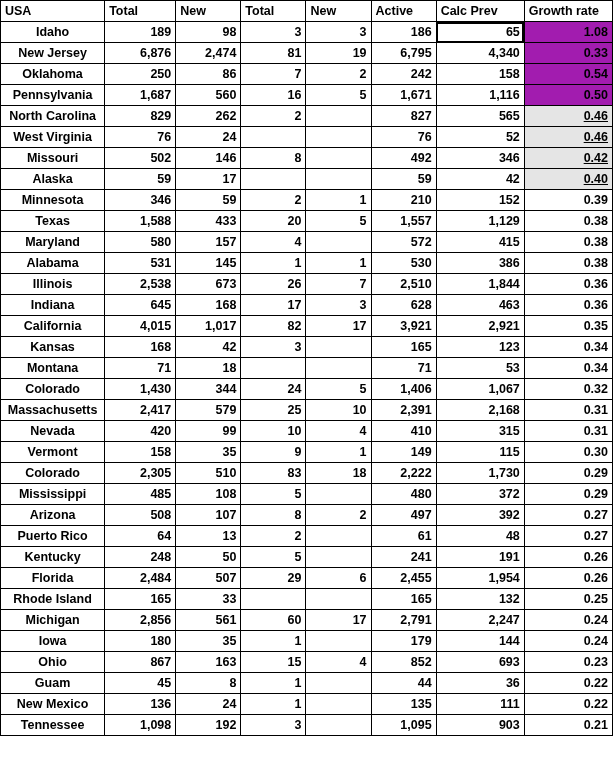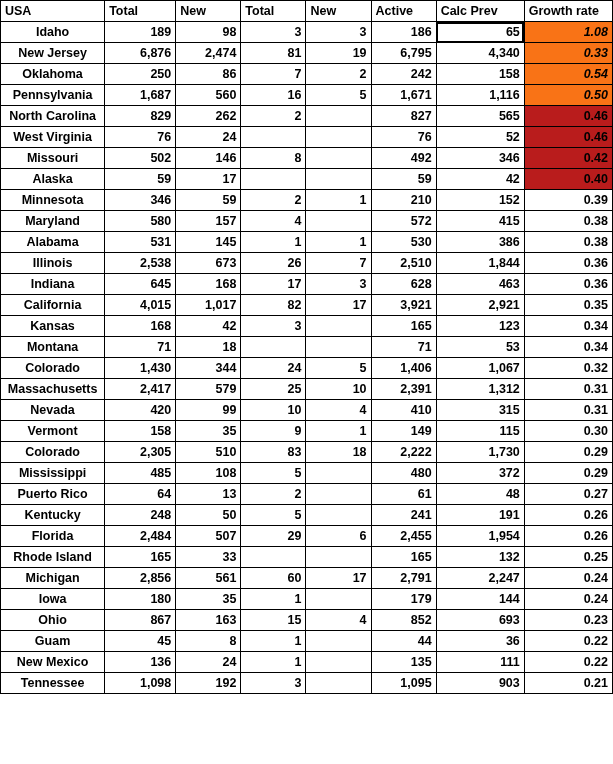--- a/index.html
+++ b/index.html
@@ -60,8 +60,7 @@
   }
   
   td.fill-red {
-    background: #f97316;
-    font-style: italic;
+    background: #a21caf;
   }
   td.fill-yellow {
     background: #b91c1c;

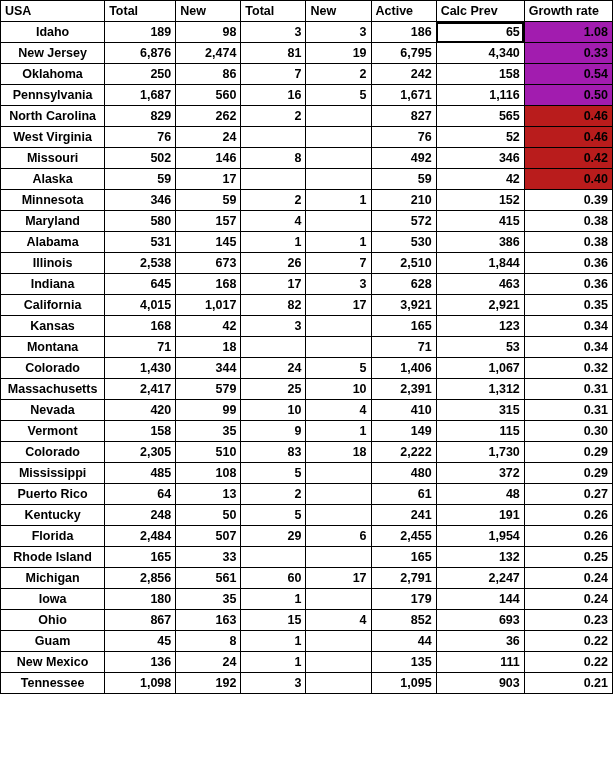--- a/index.html
+++ b/index.html
@@ -63,7 +63,8 @@
     background: #a21caf;
   }
   td.fill-yellow {
-    background: #b91c1c;
+    background: #e5e5e5;
+    text-decoration: underline;
   }
   
   td.selected {

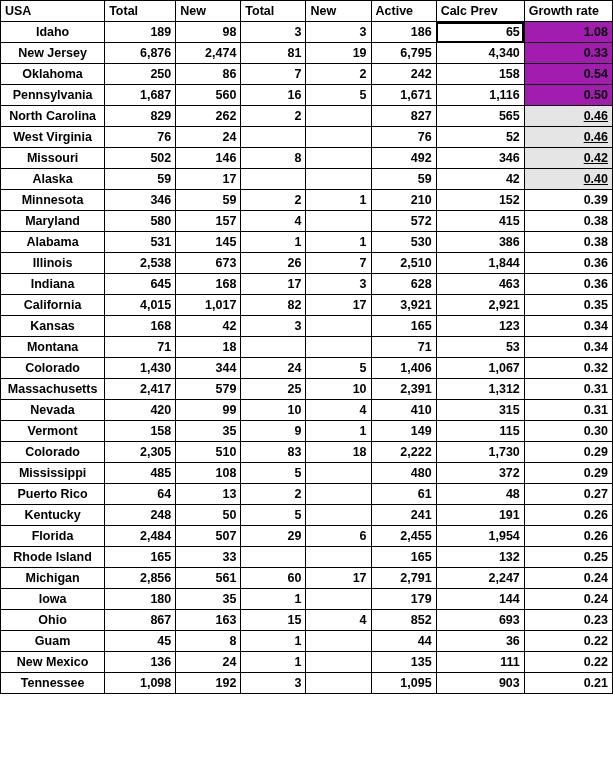--- a/index.html
+++ b/index.html
@@ -190,6 +190,16 @@
         <td class="growth">0.39</td>
       </tr>
       <tr>
+        <td class="state">Texas</td>
+        <td class="num">1,588</td>
+        <td class="num">433</td>
+        <td class="num">20</td>
+        <td class="num">5</td>
+        <td class="num">1,557</td>
+        <td class="num">1,129</td>
+        <td class="growth">0.38</td>
+      </tr>
+      <tr>
         <td class="state">Maryland</td>
         <td class="num">580</td>
         <td class="num">157</td>

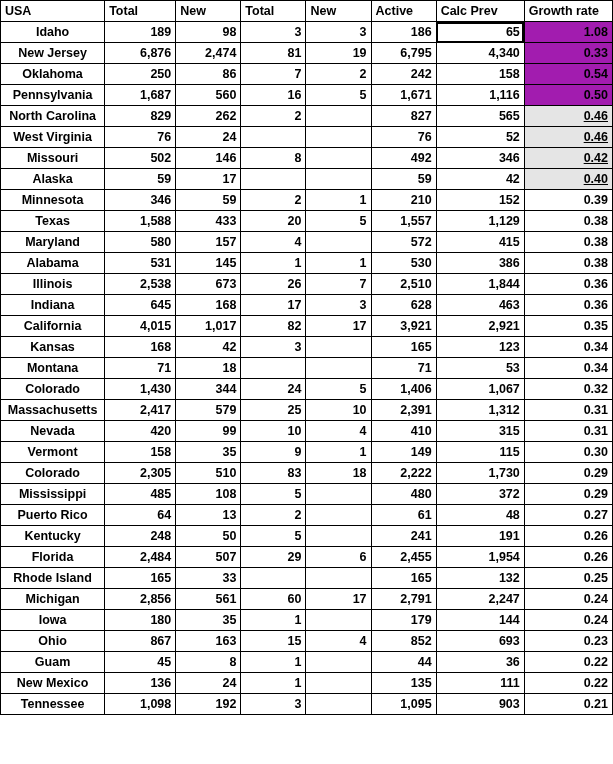--- a/index.html
+++ b/index.html
@@ -286,7 +286,7 @@
         <td class="num">25</td>
         <td class="num">10</td>
         <td class="num">2,391</td>
-        <td class="num">1,312</td>
+        <td class="num">2,168</td>
         <td class="growth">0.31</td>
       </tr>
       <tr>

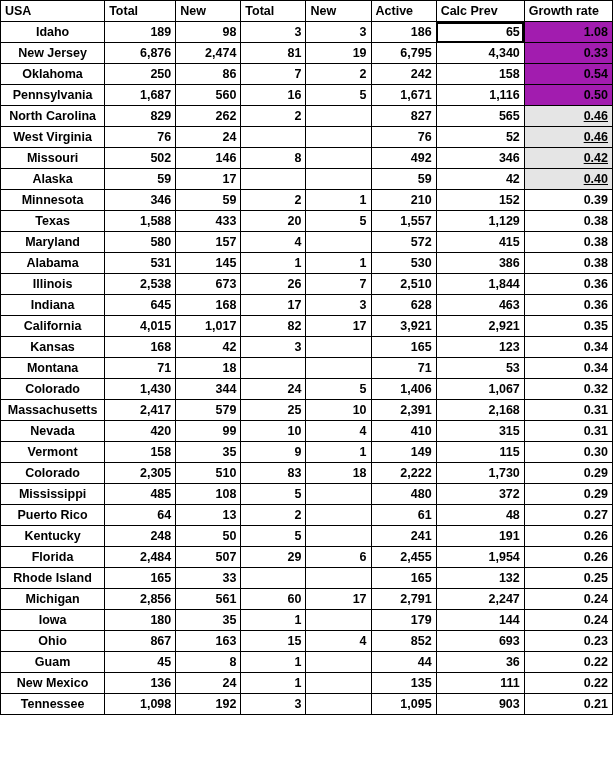--- a/index.html
+++ b/index.html
@@ -330,6 +330,16 @@
         <td class="growth">0.29</td>
       </tr>
       <tr>
+        <td class="state">Arizona</td>
+        <td class="num">508</td>
+        <td class="num">107</td>
+        <td class="num">8</td>
+        <td class="num">2</td>
+        <td class="num">497</td>
+        <td class="num">392</td>
+        <td class="growth">0.27</td>
+      </tr>
+      <tr>
         <td class="state">Puerto Rico</td>
         <td class="num">64</td>
         <td class="num">13</td>

